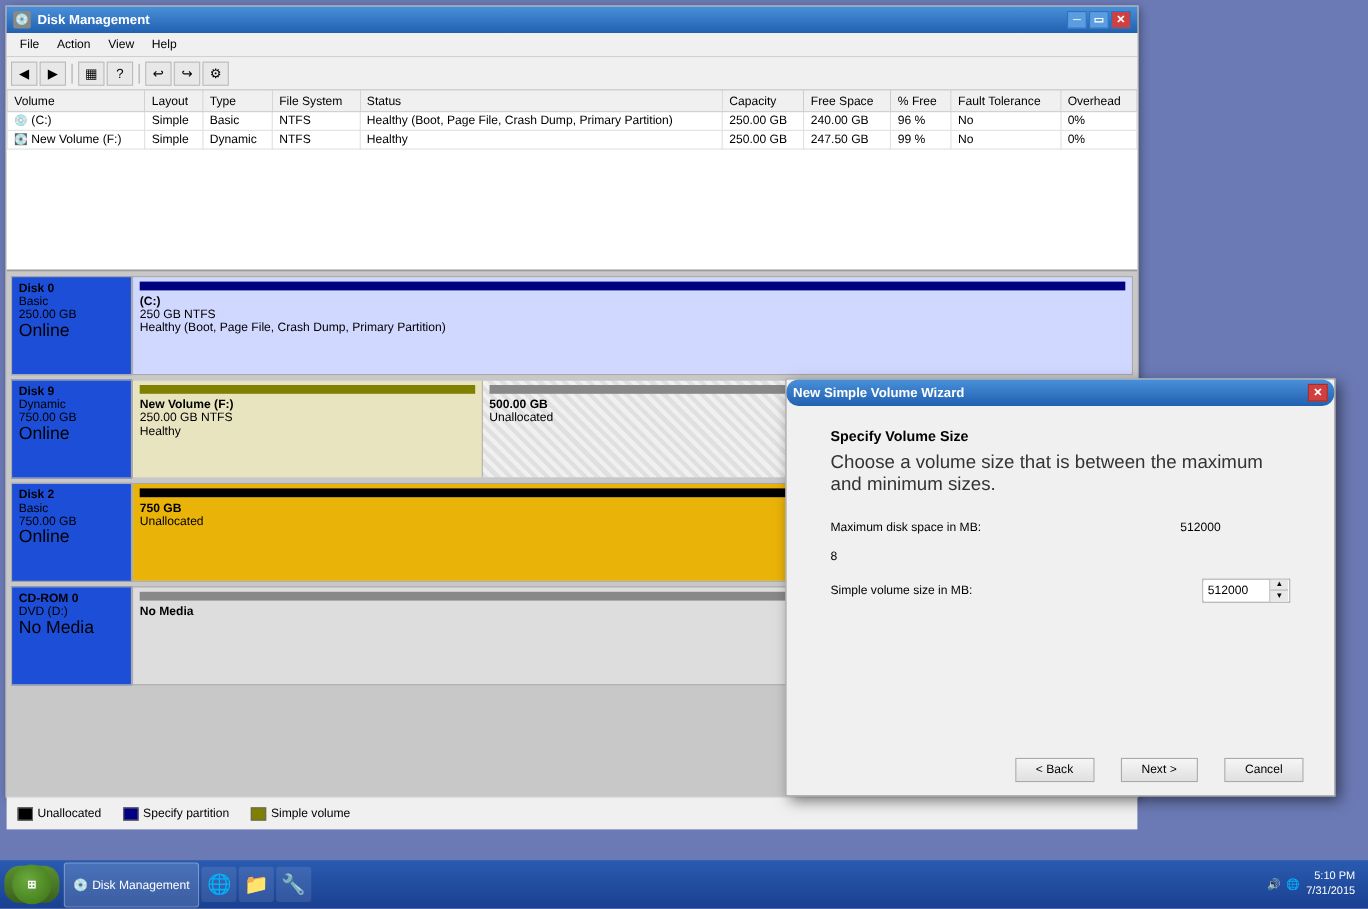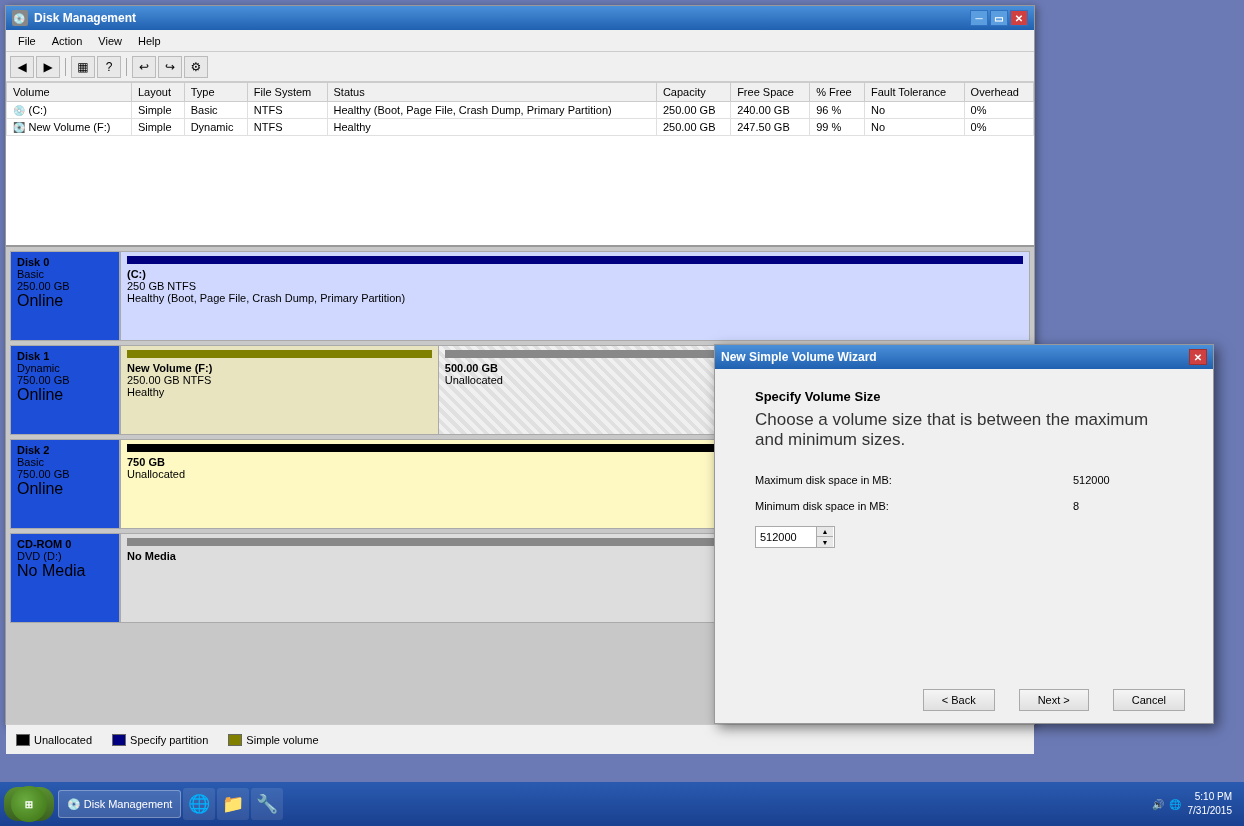--- a/index.html
+++ b/index.html
@@ -497,7 +497,7 @@
         </div>
         <div class="disk-row">
           <div class="disk-label">
-      <span class="disk-label-name">Disk 1</span>
+      <span class="disk-label-name">Disk 9</span>
       <span class="disk-label-type">Dynamic</span>
       <span class="disk-label-size">750.00 GB</span>
       <span class="disk-label-status">Online</span>

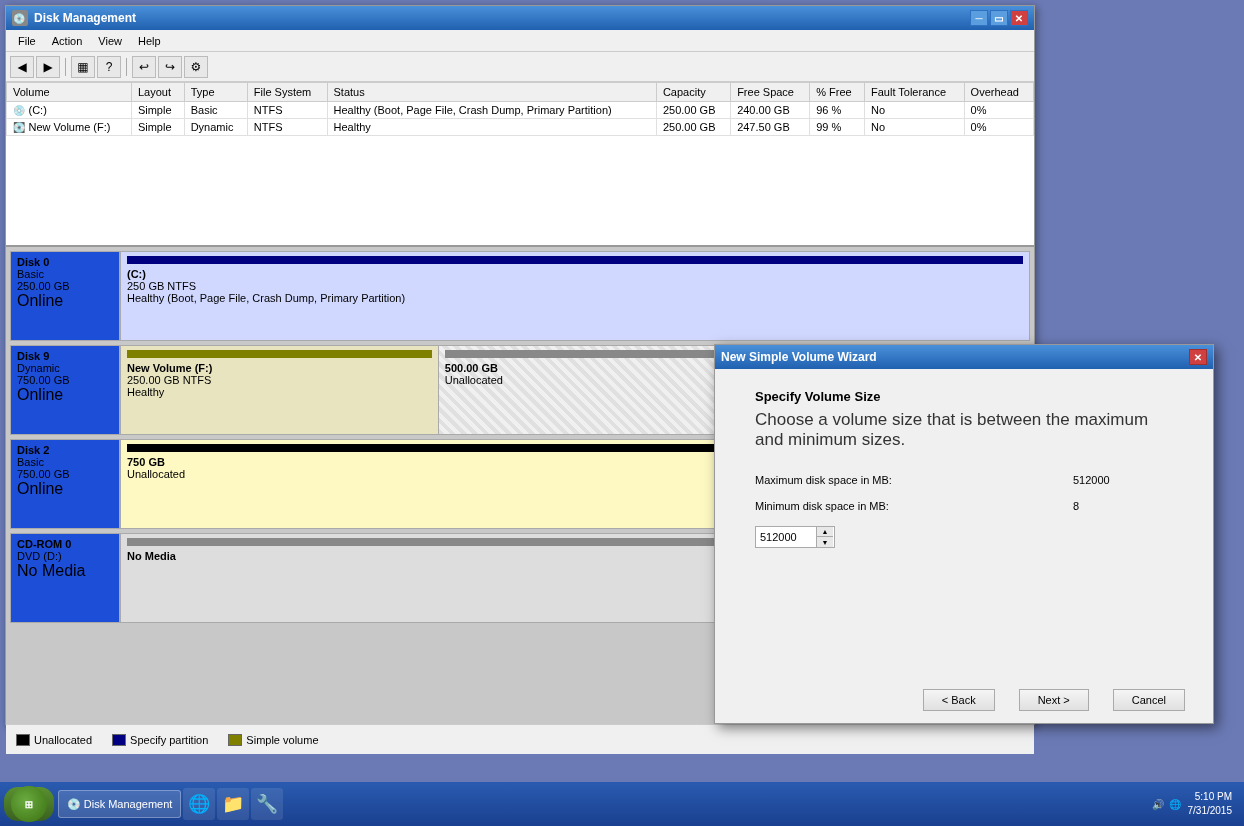--- a/index.html
+++ b/index.html
@@ -211,6 +211,7 @@
       color: white;
       font-size: 12px;
       font-weight: bold;
+      border-radius: 11px;
     }
     .wizard-title-text { flex: 1; }
     .wizard-close-btn {

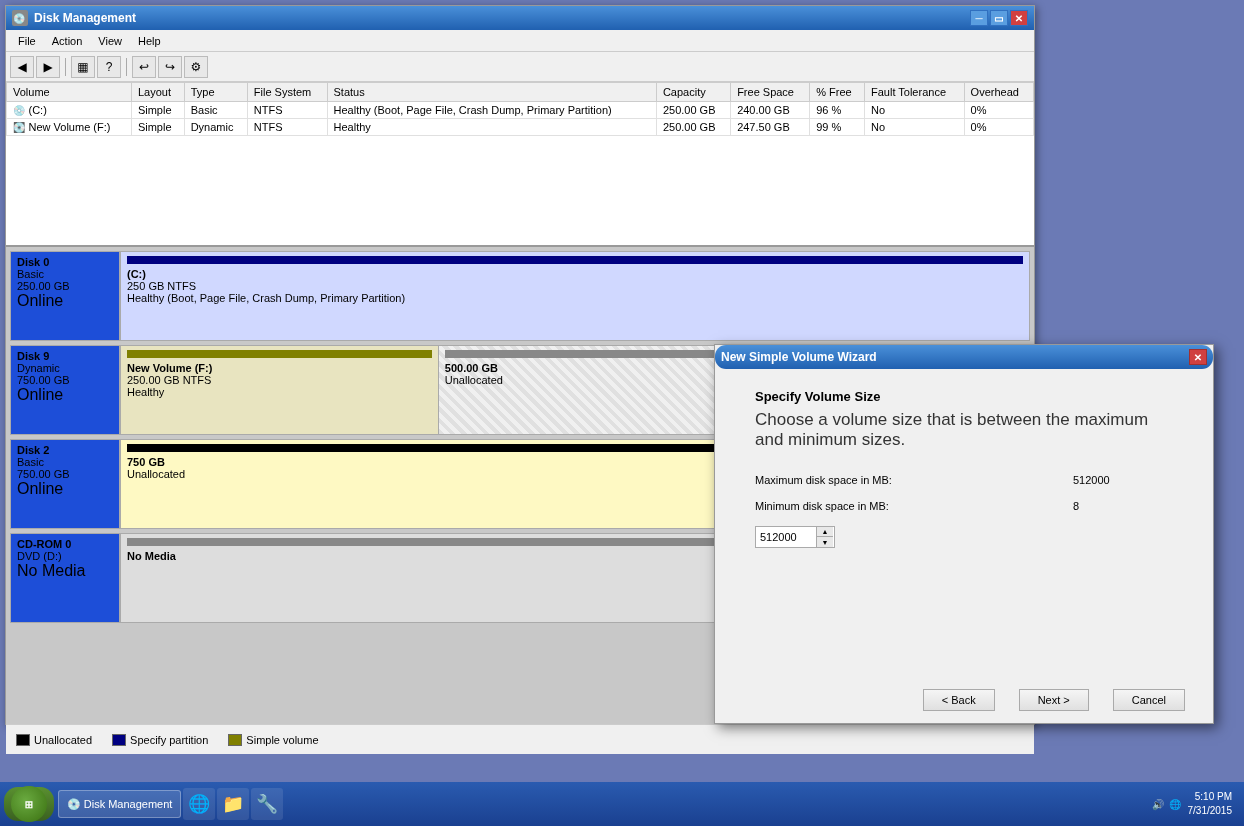--- a/index.html
+++ b/index.html
@@ -525,7 +525,7 @@
       <span class="disk-label-status">Online</span>
     </div>
           <div class="disk-partitions">
-            <div class="partition" style="flex: 0 0 100%; max-width: 100%; background: #fef9c3;">
+            <div class="partition" style="flex: 0 0 100%; max-width: 100%; background: #eab308;">
           <div style="height:8px;background:#000;margin-bottom:4px;"></div>
           <span style="font-size:11px;font-weight:bold;">750 GB</span>
           <span style="font-size:11px;">Unallocated</span>

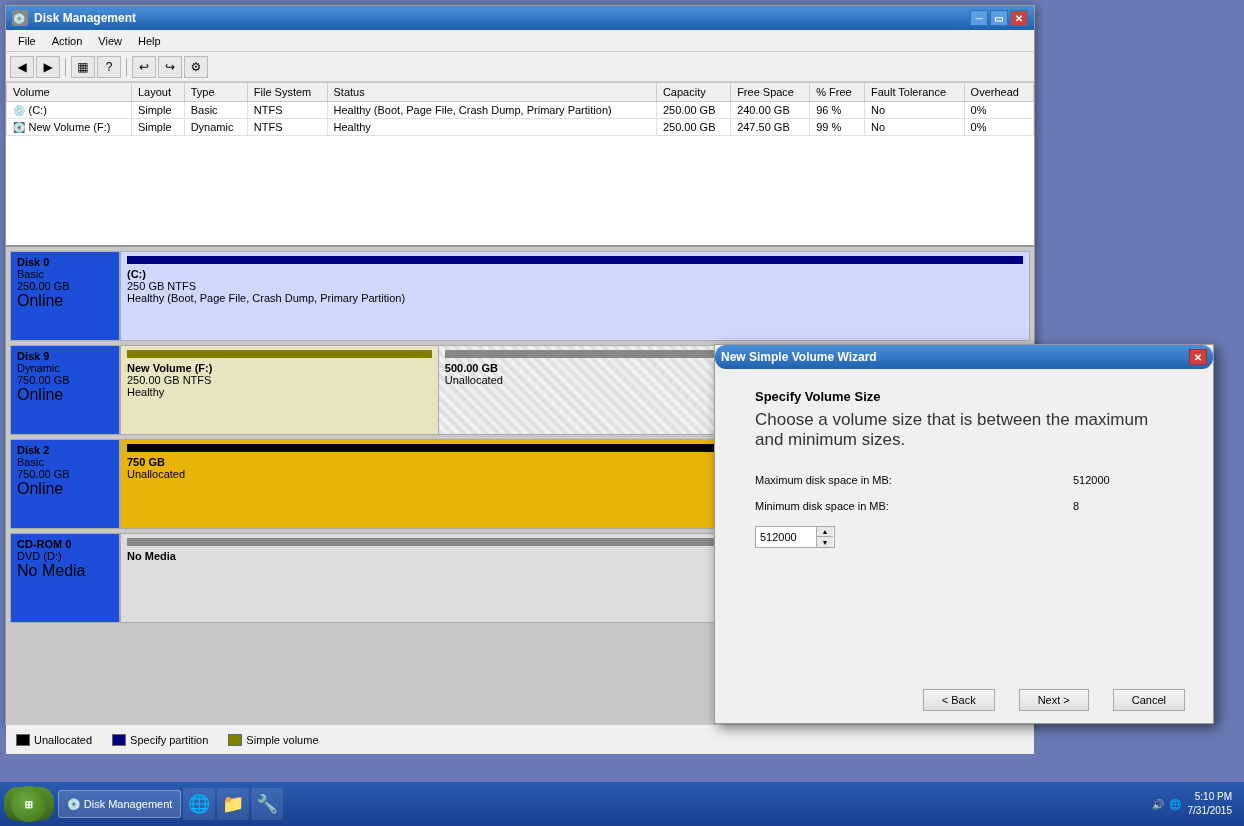--- a/index.html
+++ b/index.html
@@ -582,7 +582,6 @@
     </div>
 
     <div class="wizard-field-row">
-      <span class="wizard-field-label">Minimum disk space in MB:</span>
       <span class="wizard-field-value">8</span>
     </div>
 

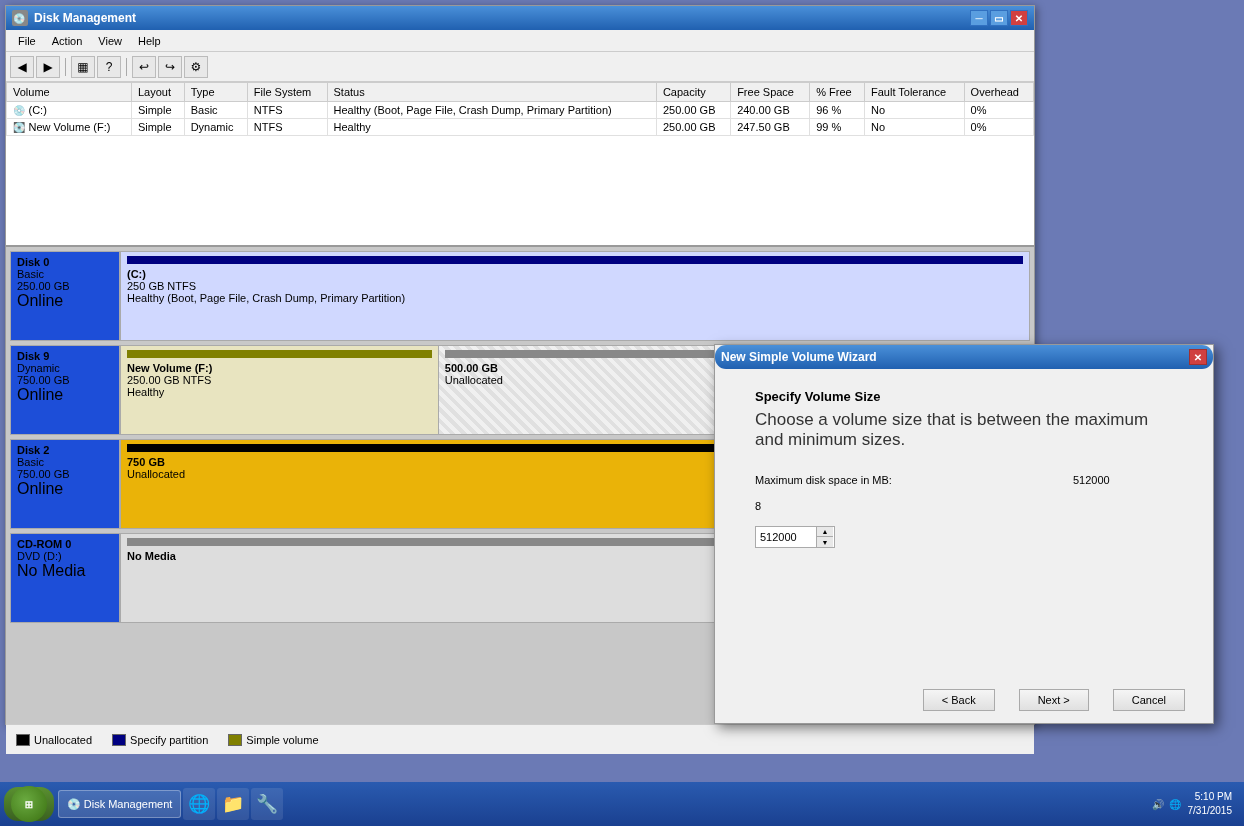--- a/index.html
+++ b/index.html
@@ -586,6 +586,7 @@
     </div>
 
     <div class="wizard-field-row">
+      <span class="wizard-field-label">Simple volume size in MB:</span>
       <div class="wizard-input-wrap">
         <input class="wizard-input" type="text" value="512000" style="">
         <div class="wizard-spinner">

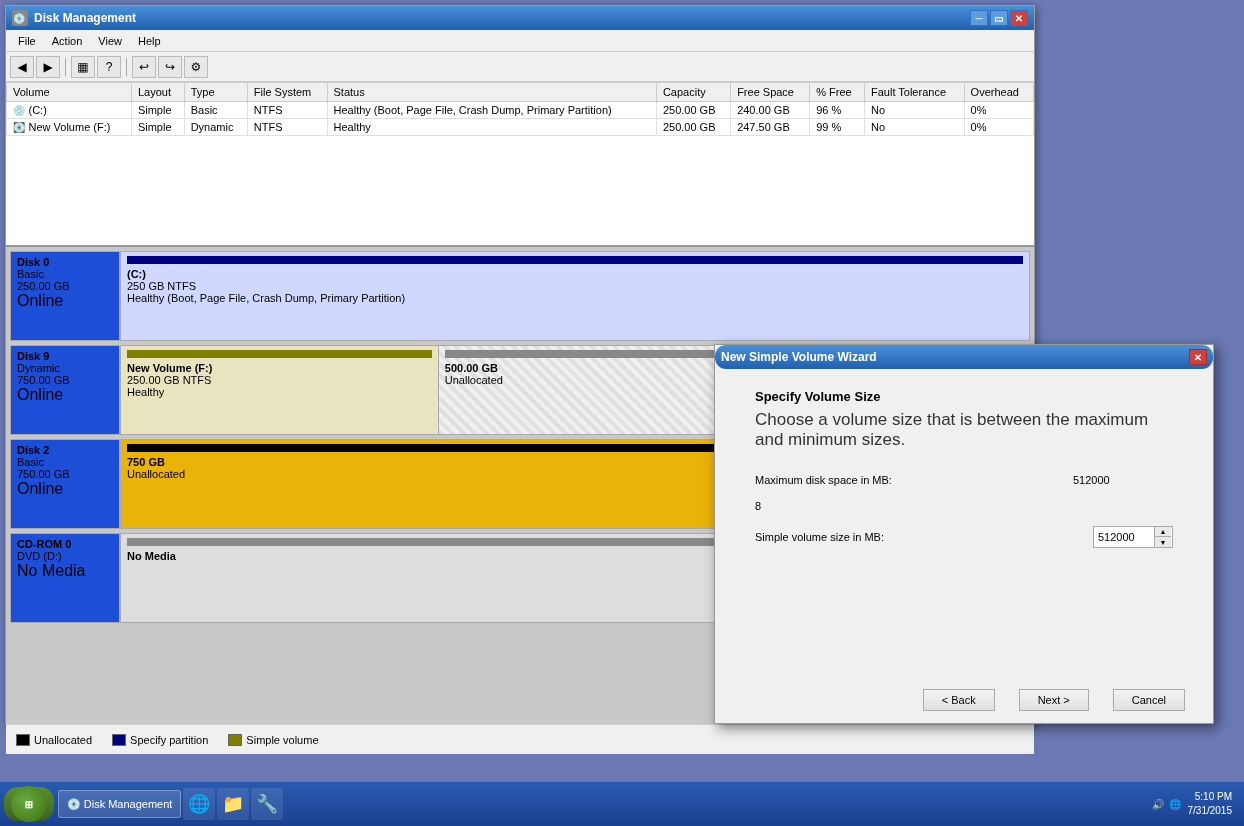--- a/index.html
+++ b/index.html
@@ -335,7 +335,7 @@
       justify-content: center;
     }
     .taskbar-task {
-      height: 28px;
+      height: 41px;
       background: rgba(255,255,255,0.15);
       border: 1px solid rgba(255,255,255,0.3);
       border-radius: 3px;

